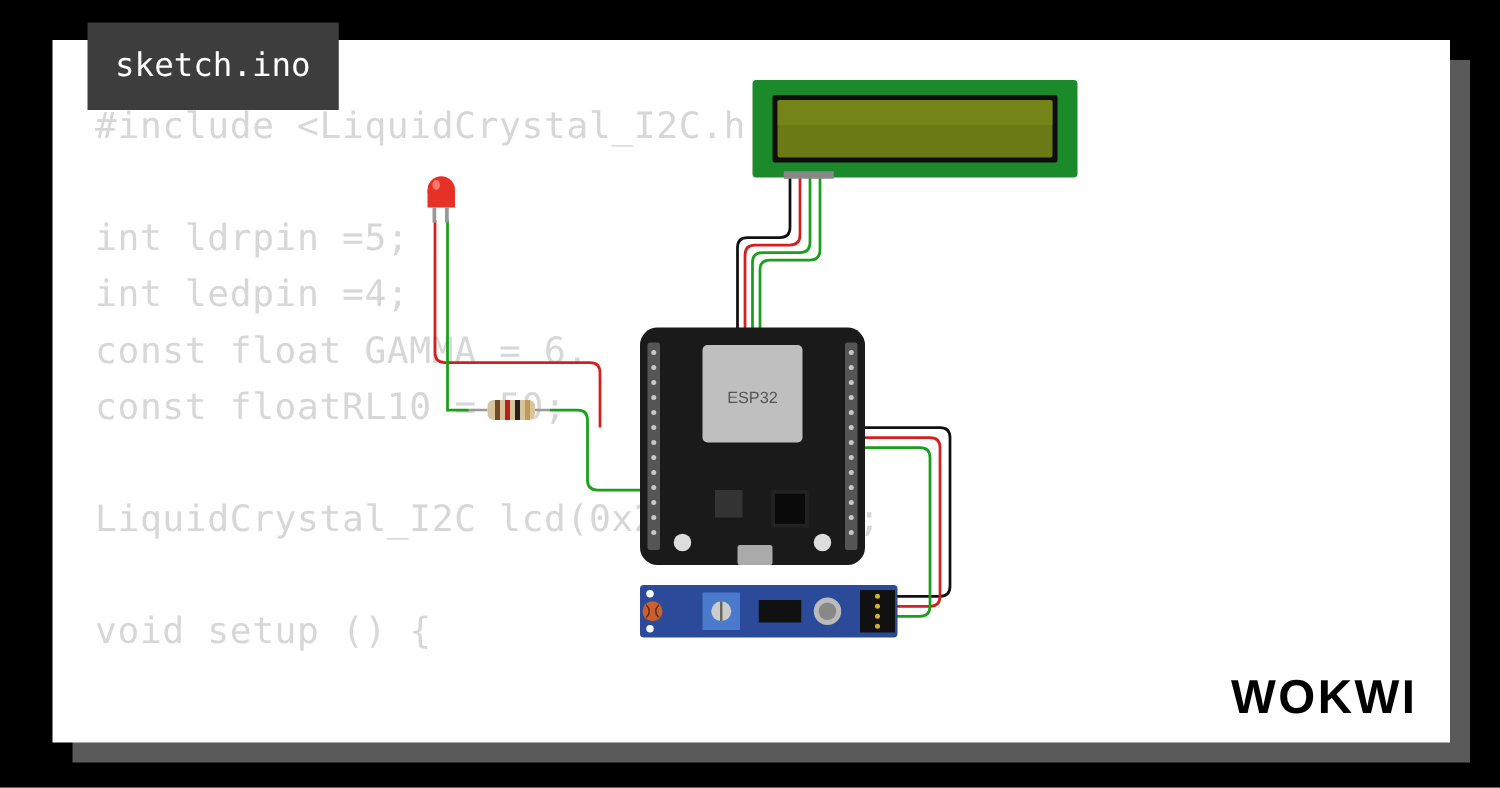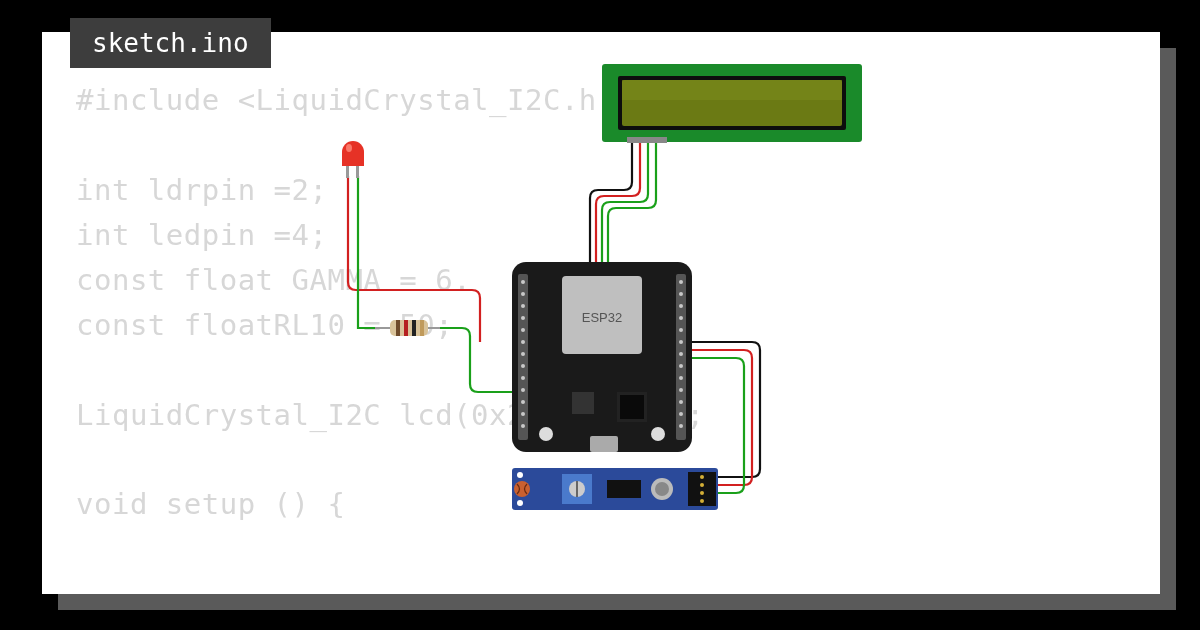--- a/index.html
+++ b/index.html
@@ -40,7 +40,7 @@
     background: #3d3d3d;
     color: #fff;
     font-size: 26px;
-    padding: 10px 22px;
+    padding: 20px 22px;
     font-family: ui-monospace, Menlo, Consolas, monospace;
     z-index: 10;
   }

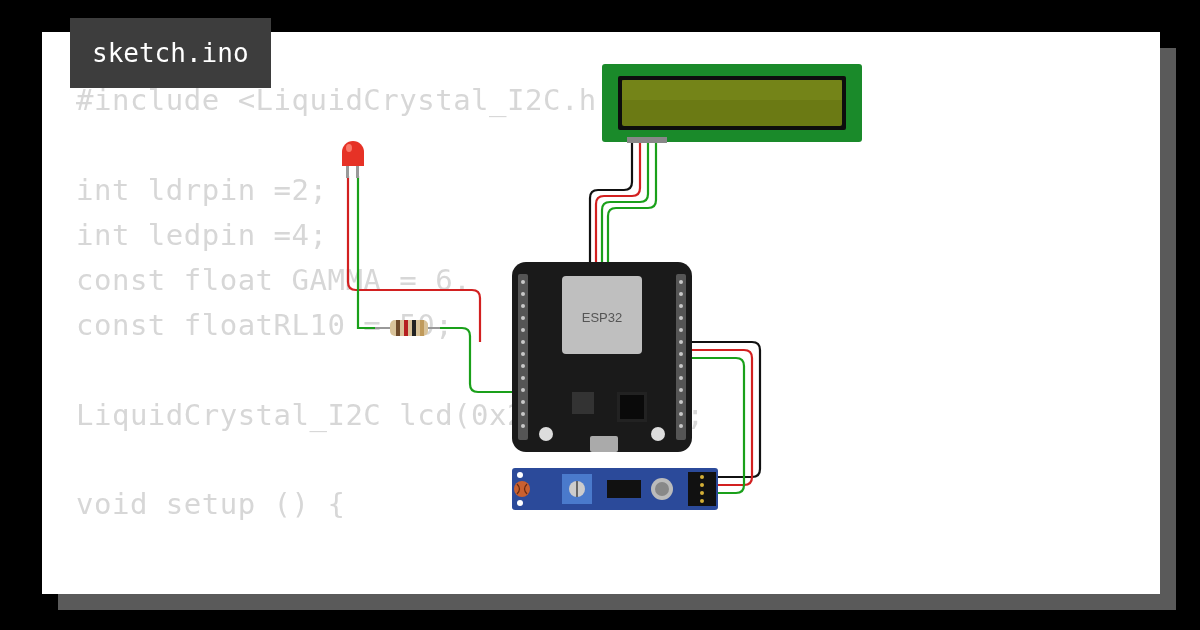--- a/index.html
+++ b/index.html
@@ -84,7 +84,7 @@
 
   <pre class="code-backdrop"><span>#include &lt;LiquidCrystal_I2C.h</span>
 <span></span>
-<span>int ldrpin =2;</span>
+<span>int ldrpin =5;</span>
 <span>int ledpin =4;</span>
 <span>const float GAMMA = 6.</span>
 <span>const floatRL10 = 50;</span>

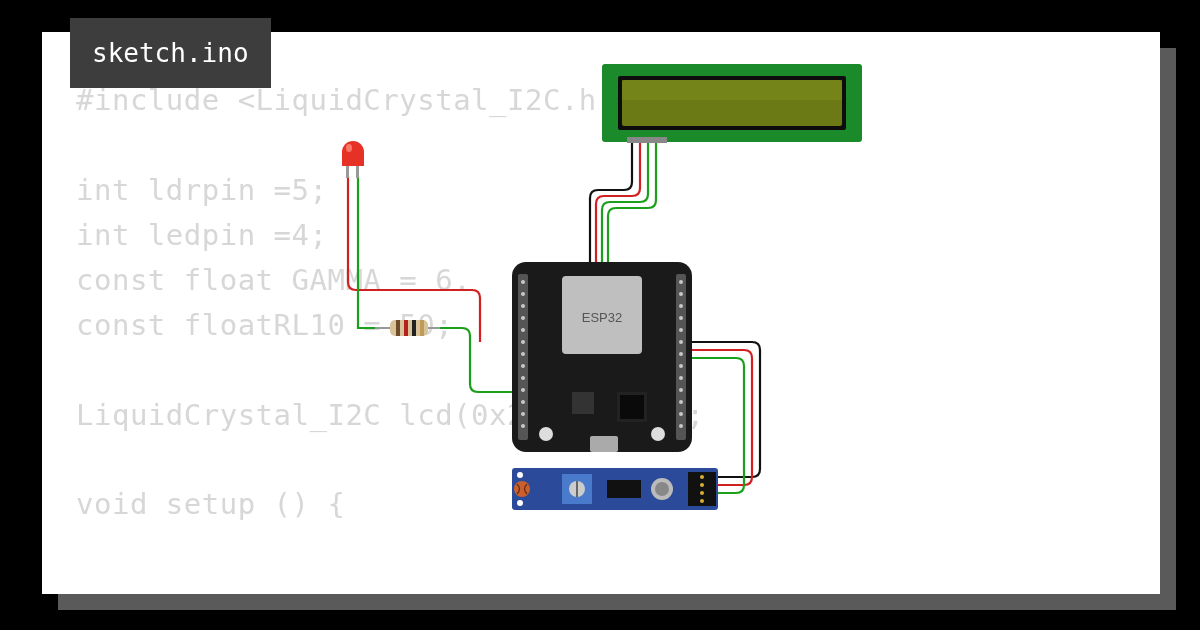--- a/index.html
+++ b/index.html
@@ -216,6 +216,7 @@
     </g>
   </svg>
 
+  <div class="logo">WOKWI</div>
 </div>
 
 <div class="tab">

